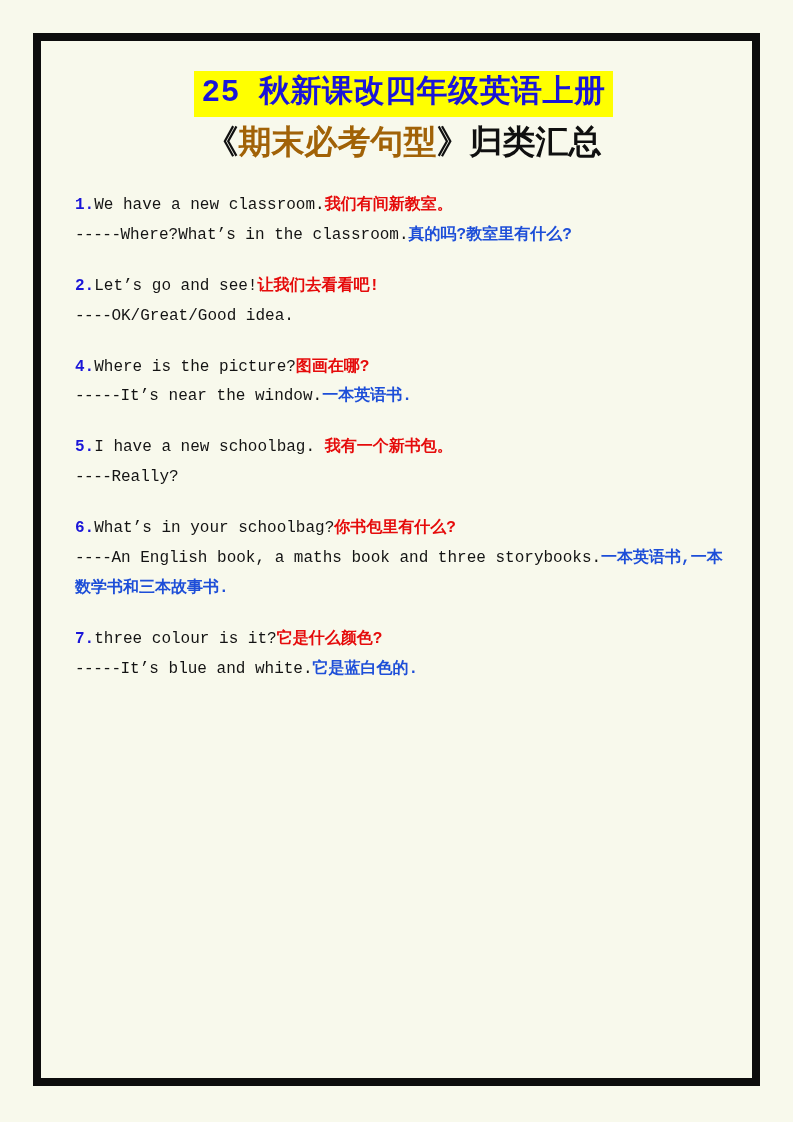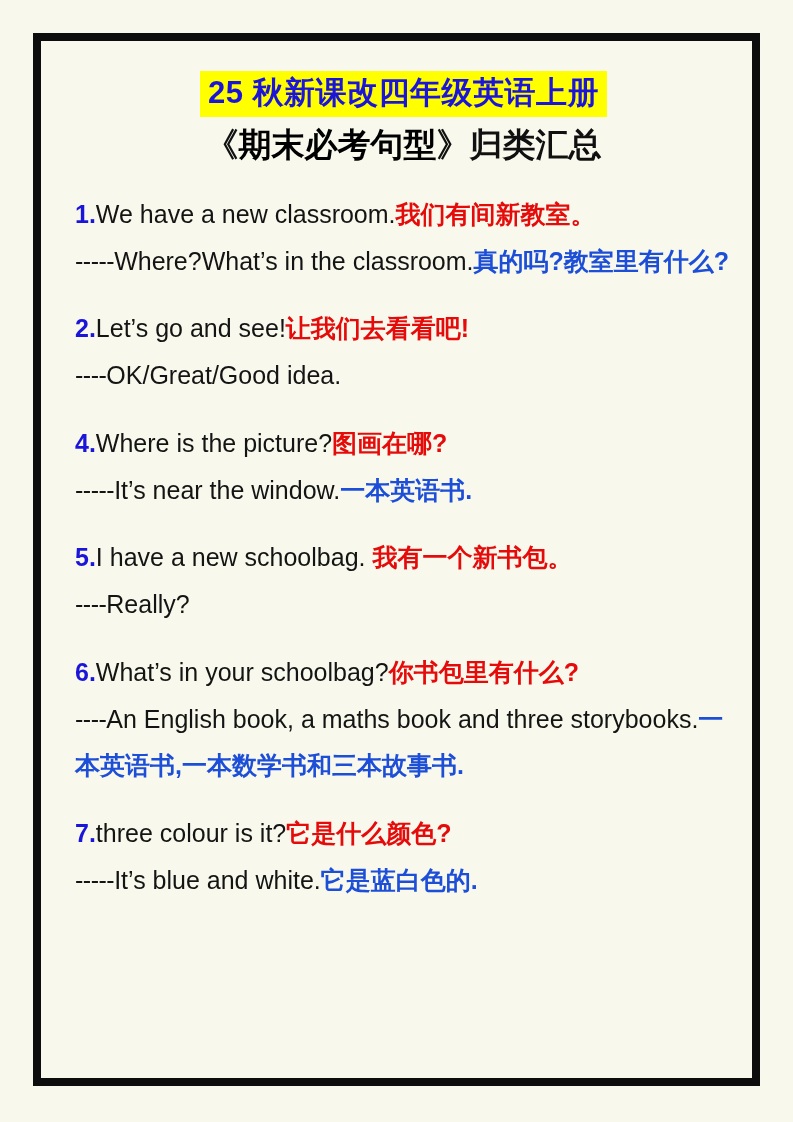--- a/index.html
+++ b/index.html
@@ -38,6 +38,7 @@
     bottom: 0;
     padding: 22px 20px 0 34px;
     box-sizing: border-box;
+    font-family: Liberation Mono, monospace;
   }
 
   

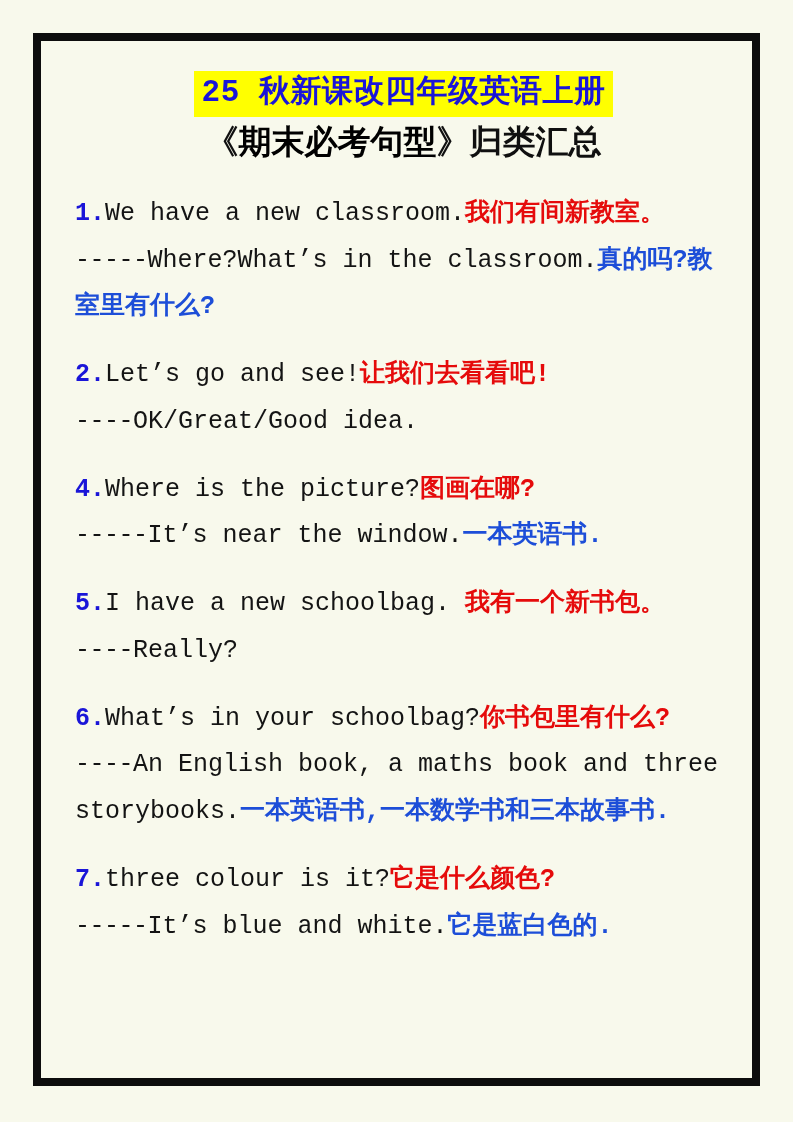--- a/index.html
+++ b/index.html
@@ -66,7 +66,7 @@
     white-space: nowrap;
   }
   .title-line2 .red {
-    color: #000000;
+    color: #a16207;
   }
 
   

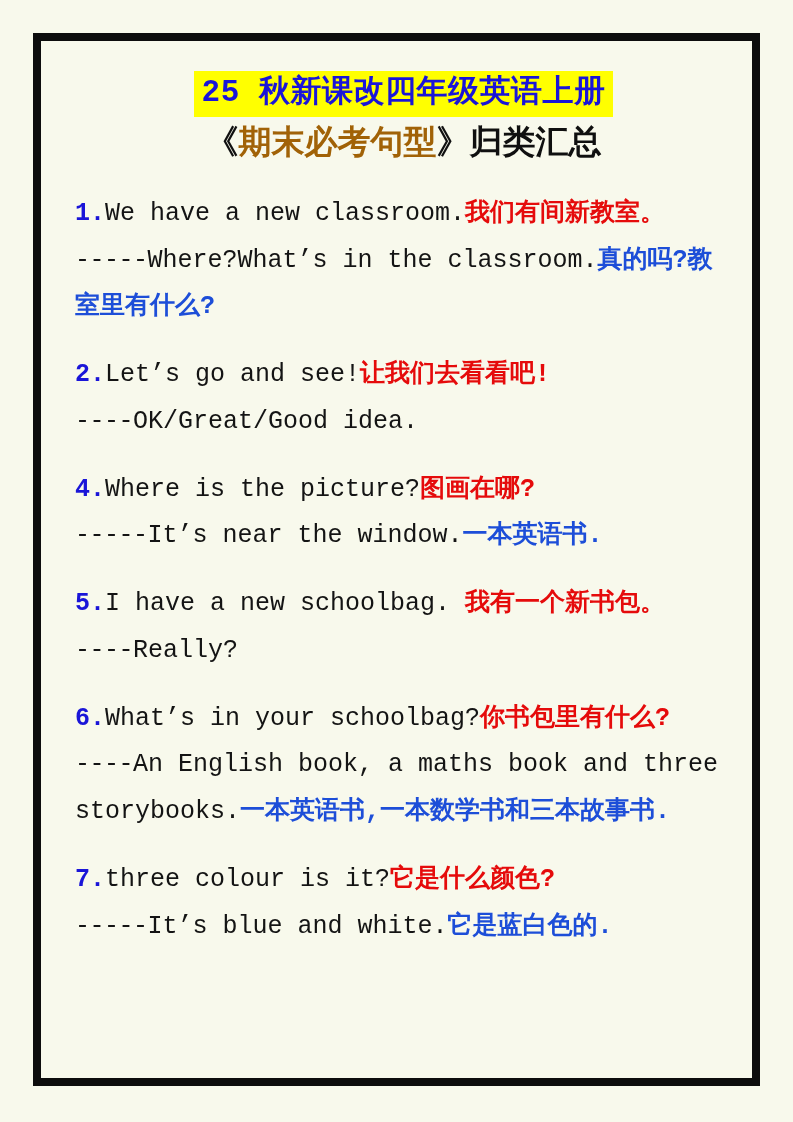--- a/index.html
+++ b/index.html
@@ -77,7 +77,7 @@
     margin-bottom: 21px;
   }
   .line {
-    font-size: 25px;
+    font-size: 16px;
     line-height: 1.87;
     color: #141414;
     font-weight: 500;

